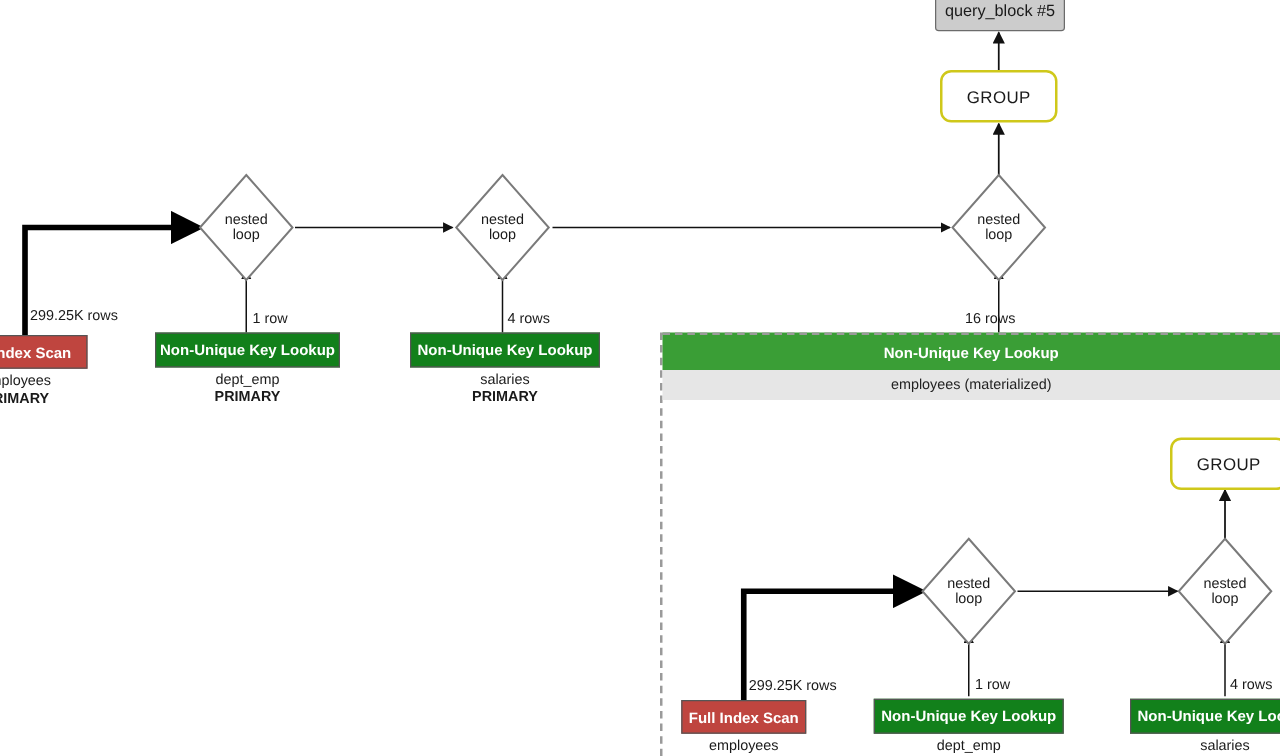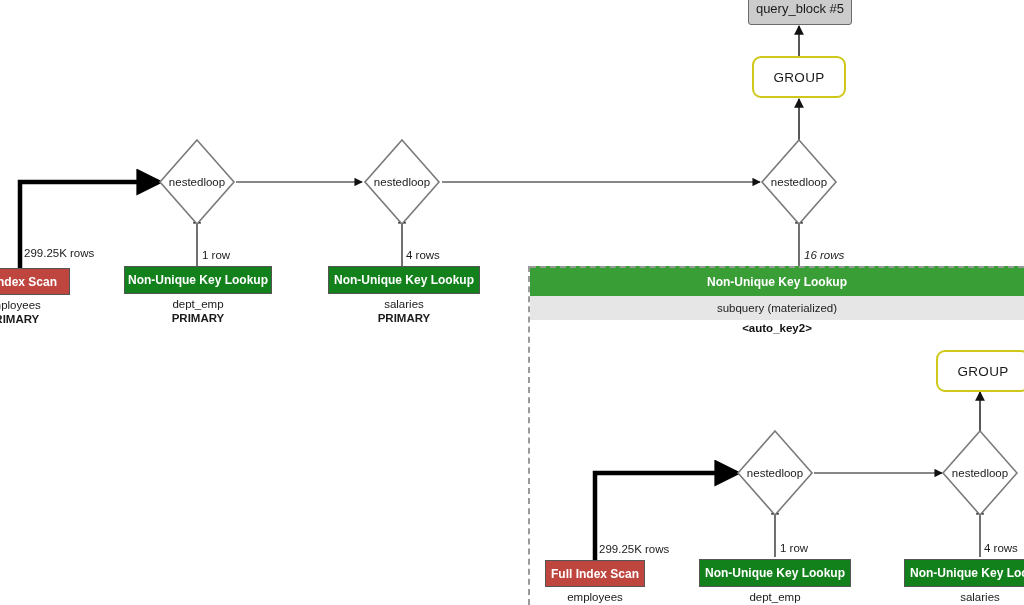--- a/index.html
+++ b/index.html
@@ -73,7 +73,7 @@
     width: 100%;
     height: 100%;
     display: flex;
-    flex-direction: row;
+    flex-direction: column;
     align-items: center;
     justify-content: center;
     font-size: 11.5px;

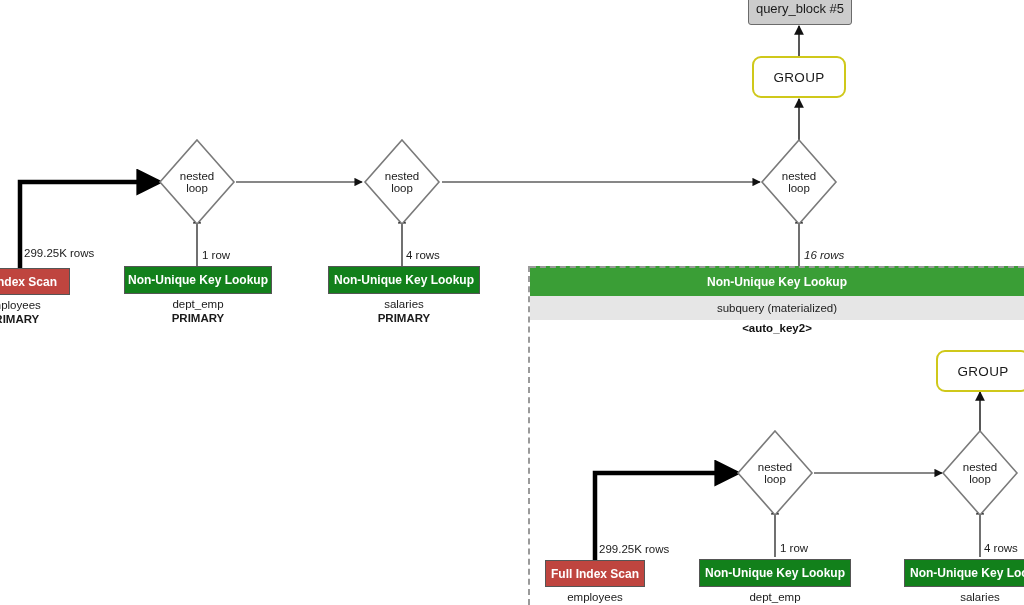--- a/index.html
+++ b/index.html
@@ -278,7 +278,7 @@
   <div class="edge-label" style="left:24px; top:247px;">299.25K rows</div>
   <div class="edge-label" style="left:202px; top:249px;">1 row</div>
   <div class="edge-label" style="left:406px; top:249px;">4 rows</div>
-  <div class="edge-label" style="left:804px; top:249px;font-style:italic;">16 rows</div>
+  <div class="edge-label" style="left:772px; top:249px;">16 rows</div>
   <div class="edge-label" style="left:599px; top:543px;">299.25K rows</div>
   <div class="edge-label" style="left:780px; top:542px;">1 row</div>
   <div class="edge-label" style="left:984px; top:542px;">4 rows</div>

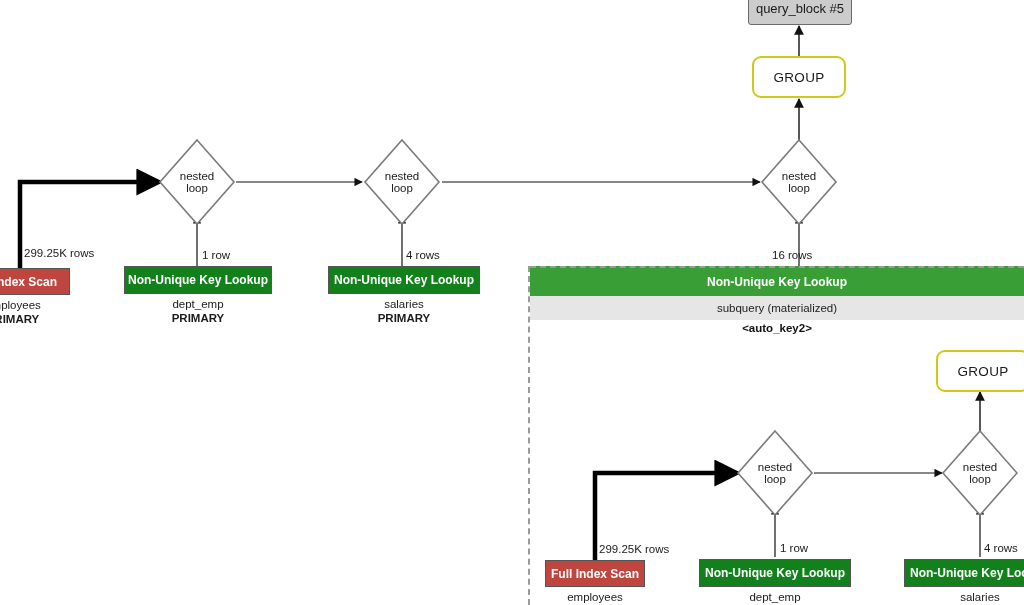--- a/index.html
+++ b/index.html
@@ -209,7 +209,7 @@
 
   <div class="subquery-head" style="left:530px; top:266px; width:494px;">
     <div class="sq-title">Non-Unique Key Lookup</div>
-    <div class="sq-sub">subquery (materialized)</div>
+    <div class="sq-sub">employees (materialized)</div>
     <div class="sq-key">&lt;auto_key2&gt;</div>
   </div>
 

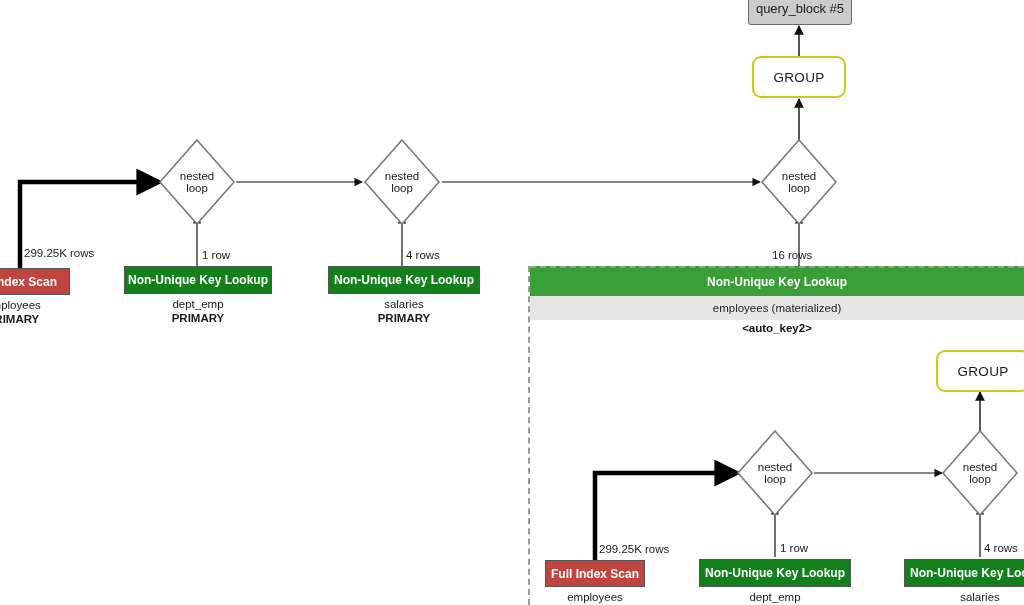--- a/index.html
+++ b/index.html
@@ -210,7 +210,6 @@
   <div class="subquery-head" style="left:530px; top:266px; width:494px;">
     <div class="sq-title">Non-Unique Key Lookup</div>
     <div class="sq-sub">employees (materialized)</div>
-    <div class="sq-key">&lt;auto_key2&gt;</div>
   </div>
 
   <div class="node qblock" style="left:748px; top:-8px; width:104px; height:33px;">

